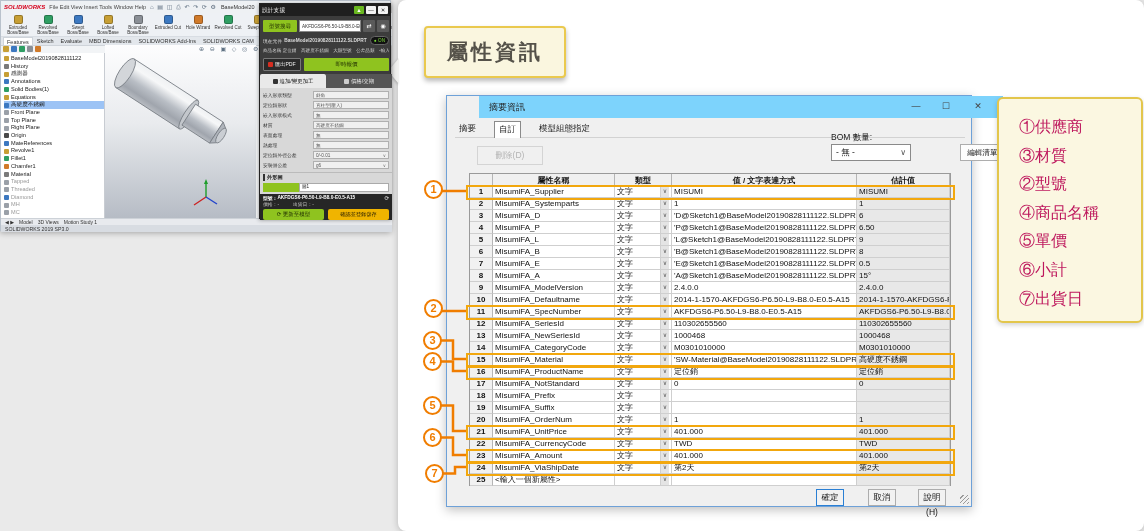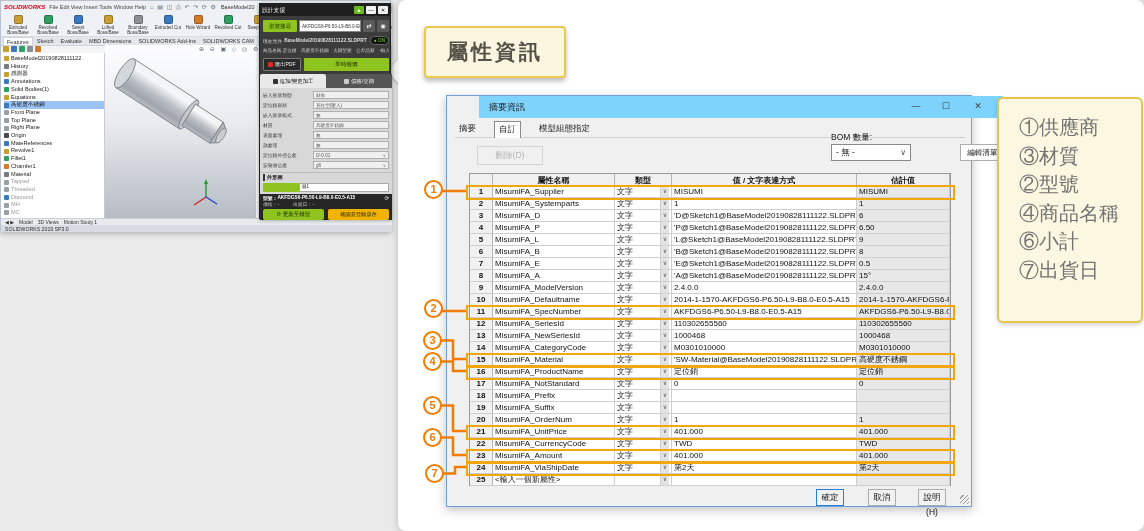--- a/index.html
+++ b/index.html
@@ -153,7 +153,7 @@
   .legend { position:absolute; left:997px; top:97px; width:146px; height:226px; background:#fbf7e1;
             border:2px solid #e3c64b; border-radius:6px; box-shadow:0 2px 5px rgba(0,0,0,.18);
             padding:14px 0 0 20px; z-index:2; }
-  .legend-item { font-size:20px; line-height:28.6px; color:#737373; white-space:nowrap; }
+  .legend-item { font-size:16px; line-height:28.6px; color:#be185d; white-space:nowrap; }
 </style>
 </head>
 <body>

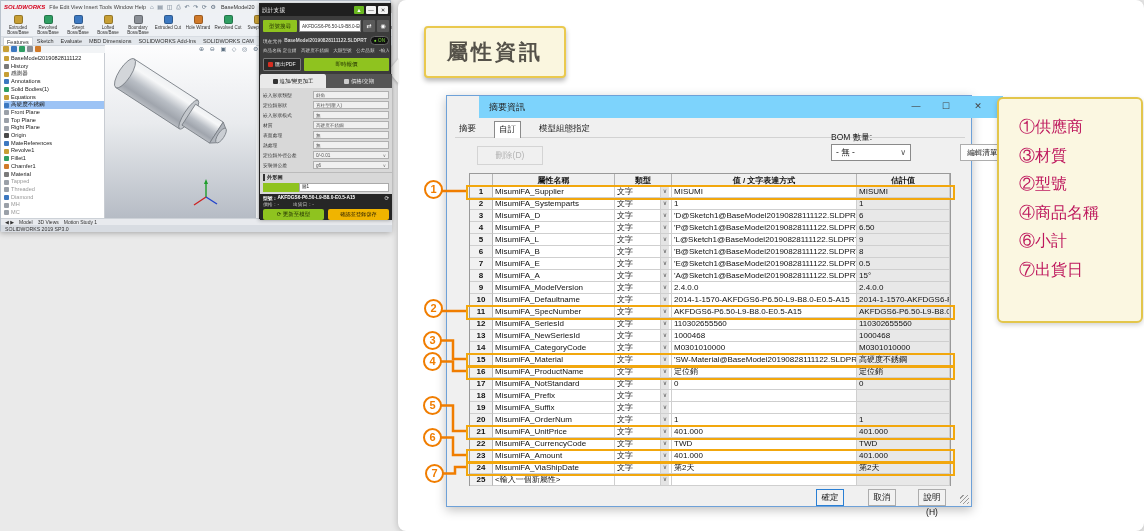--- a/index.html
+++ b/index.html
@@ -735,6 +735,7 @@
     <div class="legend-item">③材質</div>
     <div class="legend-item">②型號</div>
     <div class="legend-item">④商品名稱</div>
+    <div class="legend-item">⑤單價</div>
     <div class="legend-item">⑥小計</div>
     <div class="legend-item">⑦出貨日</div>
   </div>

